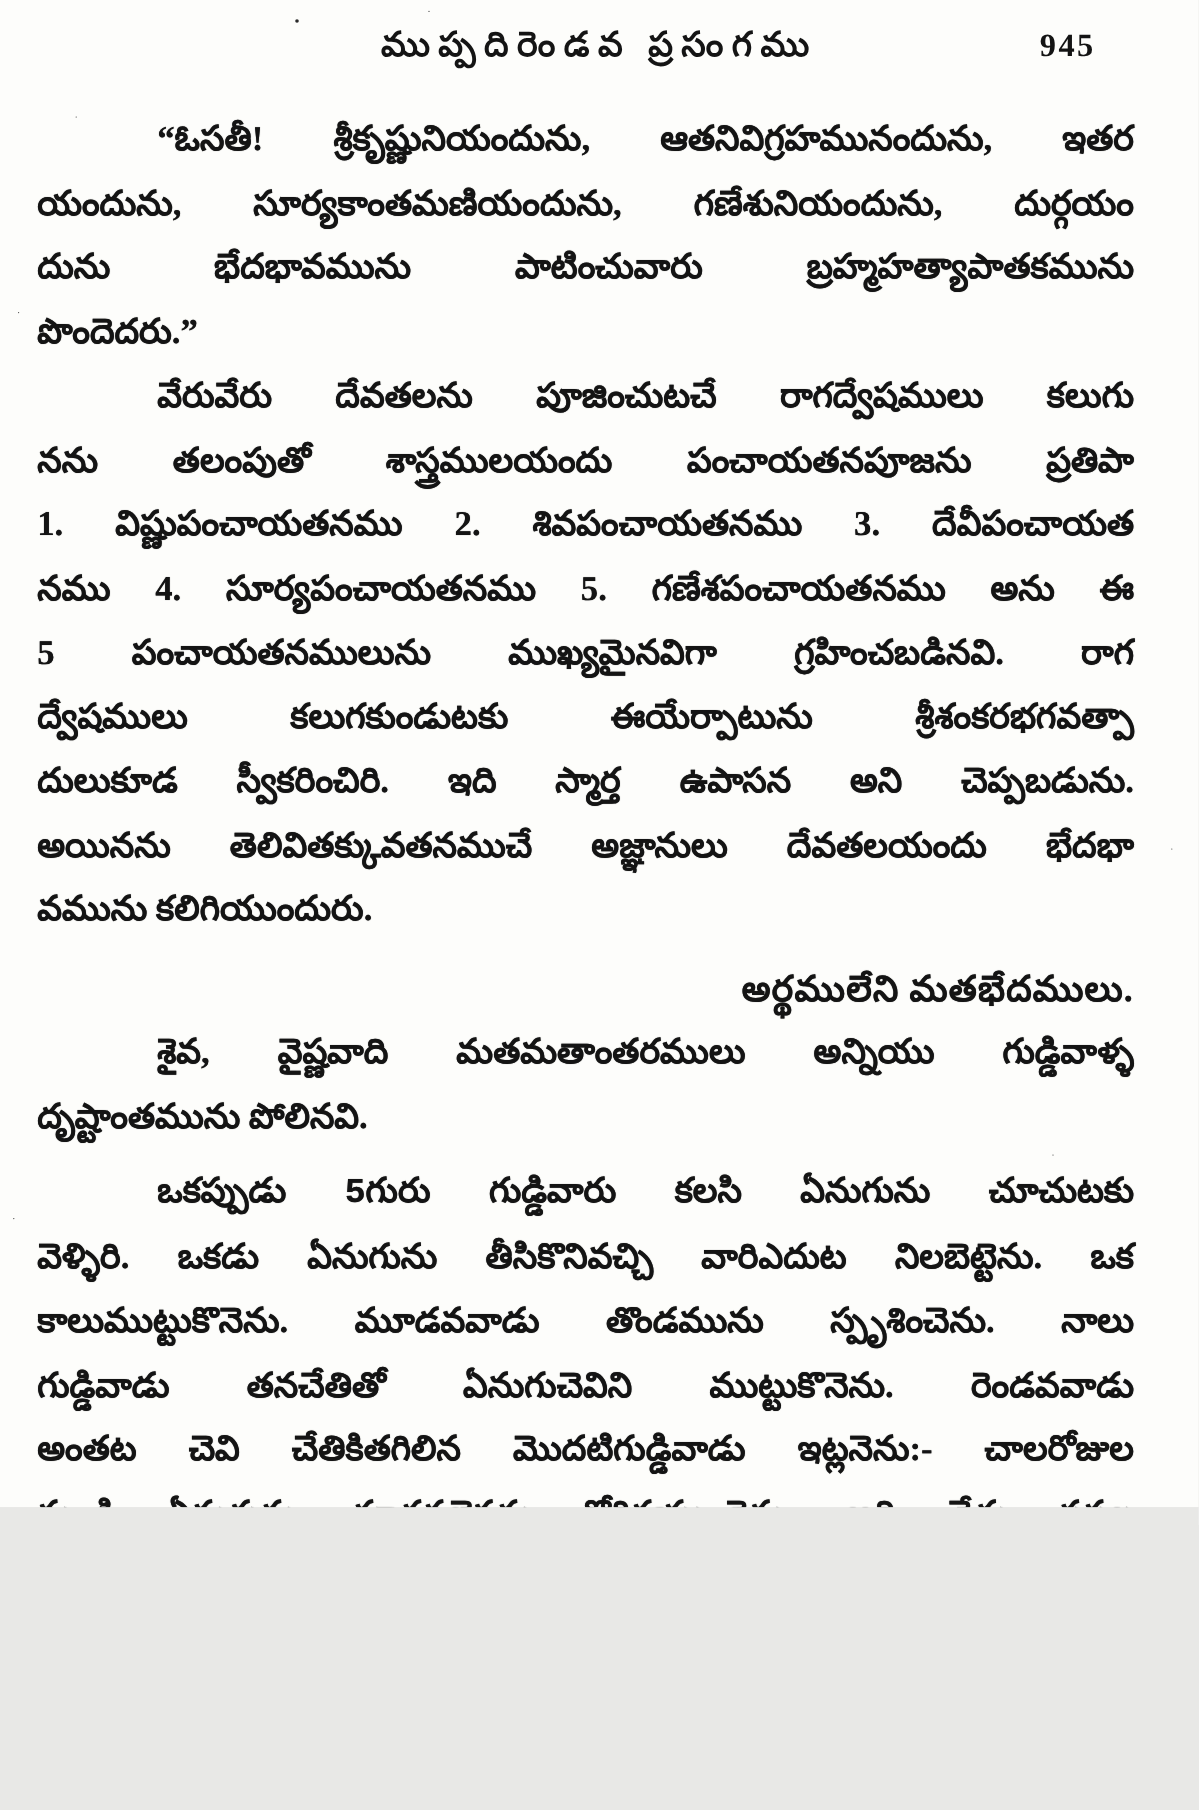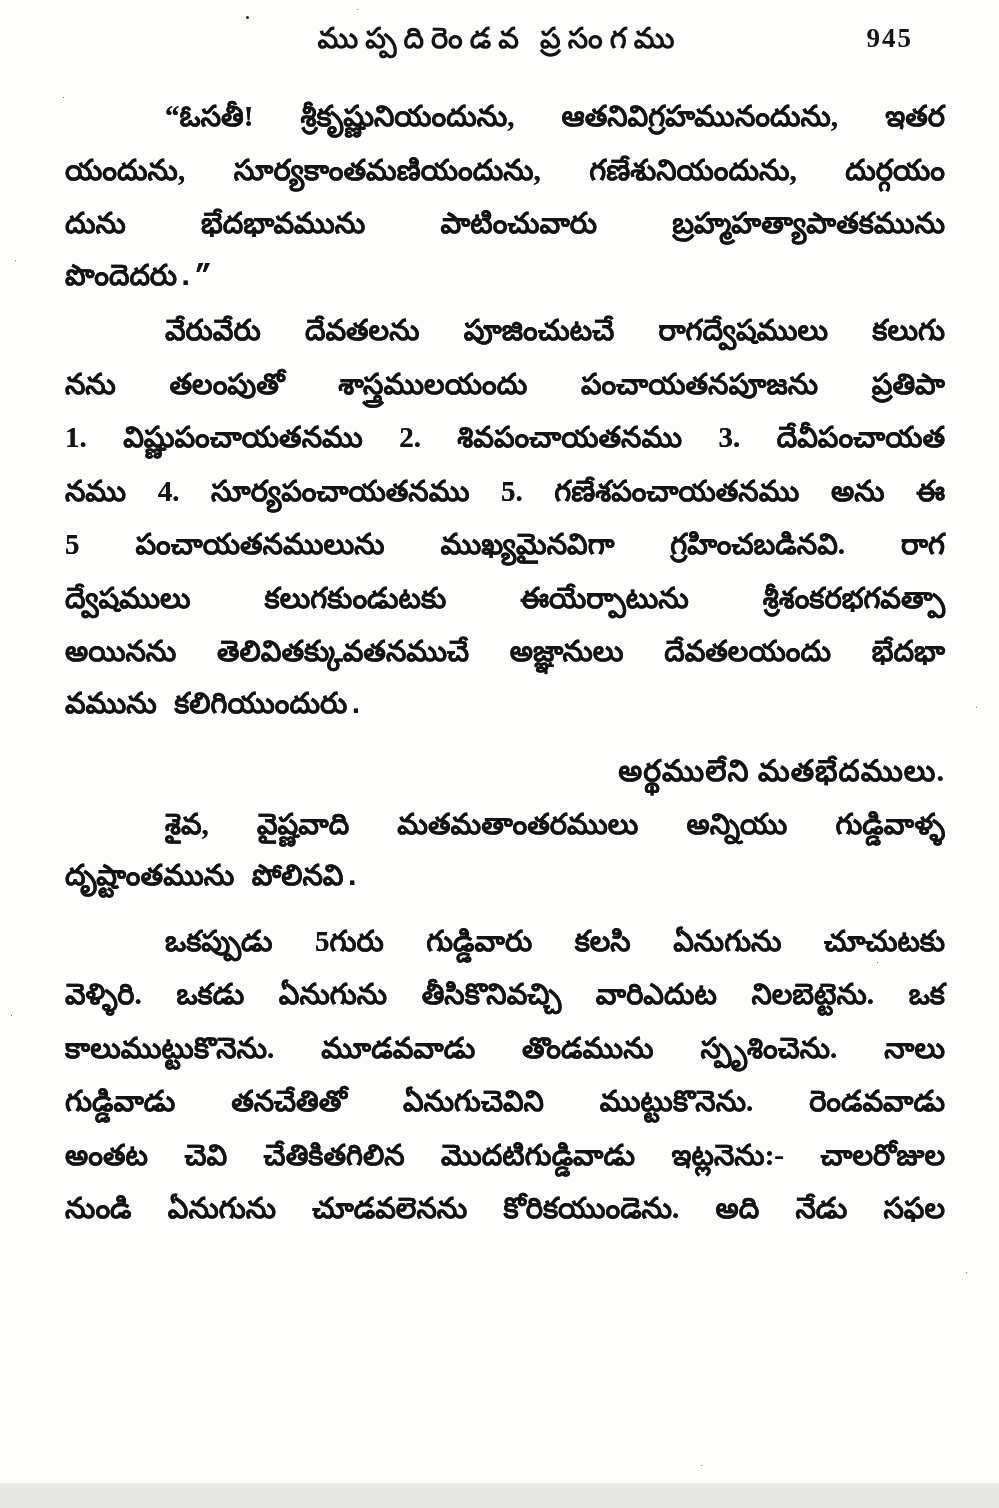--- a/index.html
+++ b/index.html
@@ -5,7 +5,7 @@
   html,body{margin:0;padding:0;background:#e8e8e6;}
   .sheet{
     position:relative;
-    width:999px;height:1483px;
+    width:999px;height:1256px;
     margin:0 auto;
     background:#fdfdfb;
     overflow:hidden;

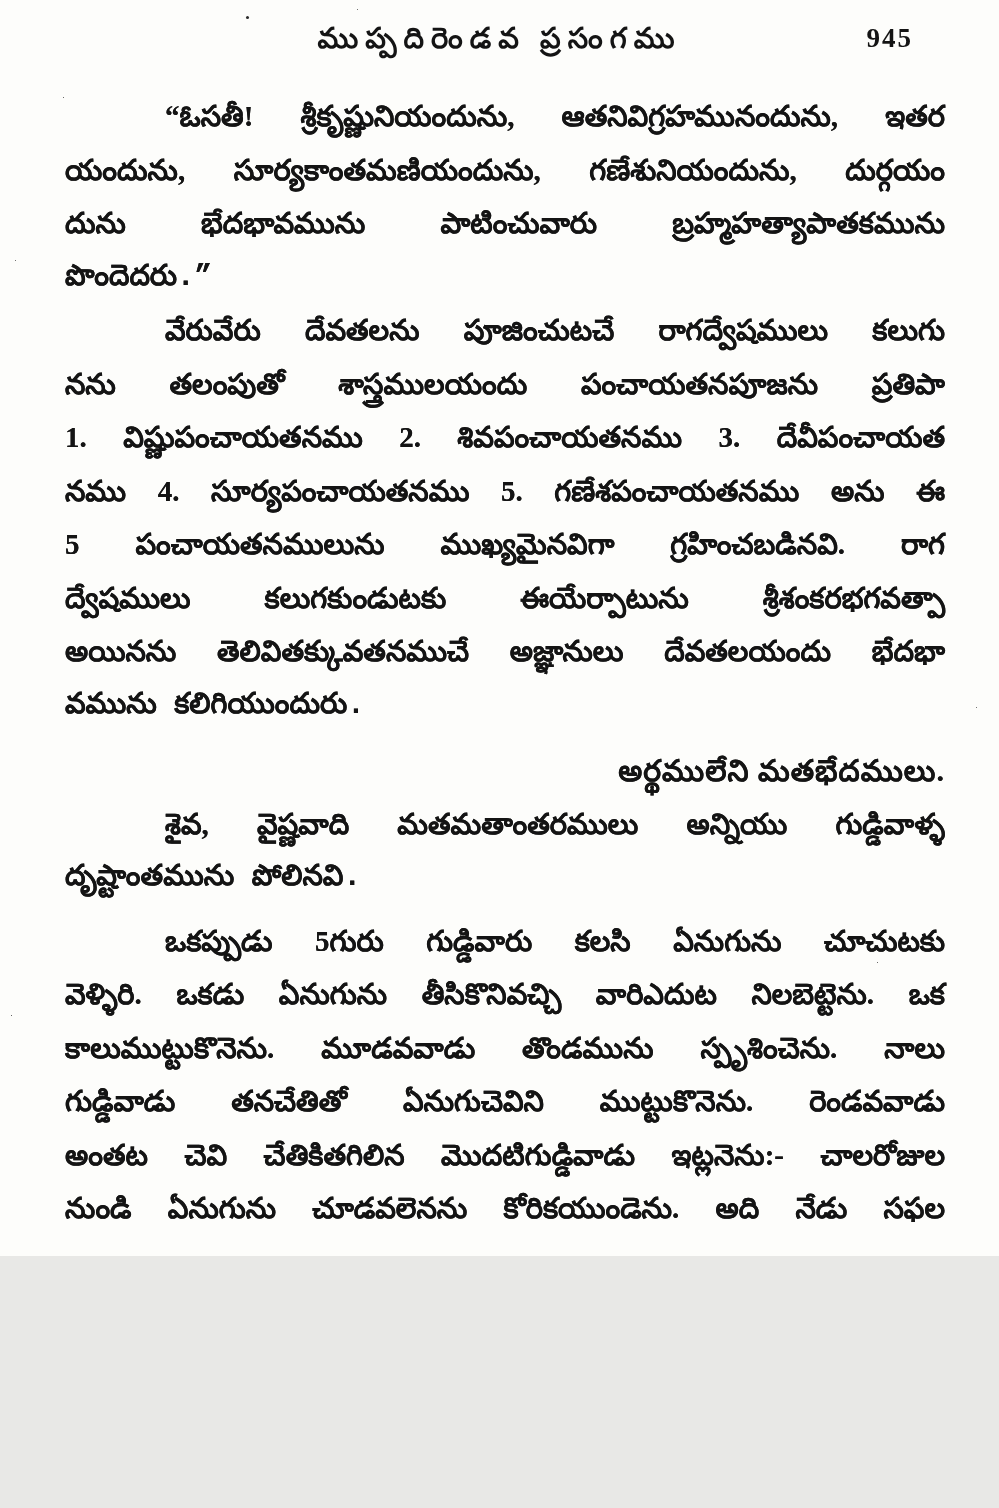--- a/index.html
+++ b/index.html
@@ -34,7 +34,7 @@
   }
   .body-text{
     margin-top:30px;
-    padding:0 54px 0 65px;
+    padding:0 54px 0 31px;
     font-size:29px;
   }
   .line{

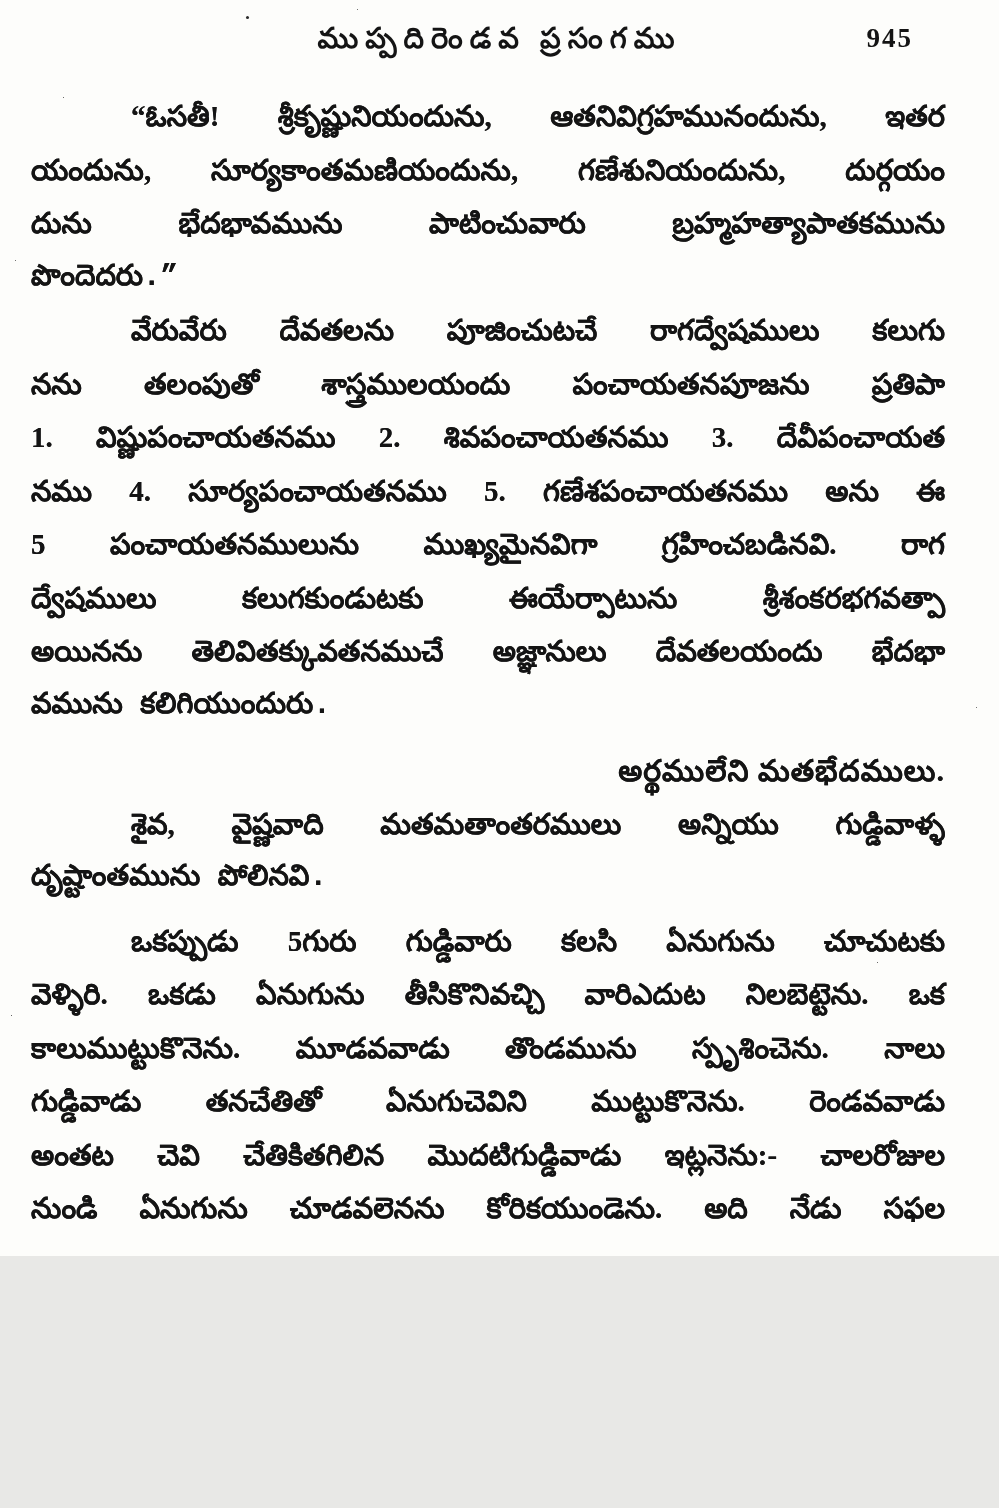--- a/index.html
+++ b/index.html
@@ -49,7 +49,6 @@
     text-align:left;
     text-align-last:left;
     white-space:normal;
-    font-family:Liberation Mono, monospace;
   }
   .line.indent{ text-indent:100px; }
   .section-heading{

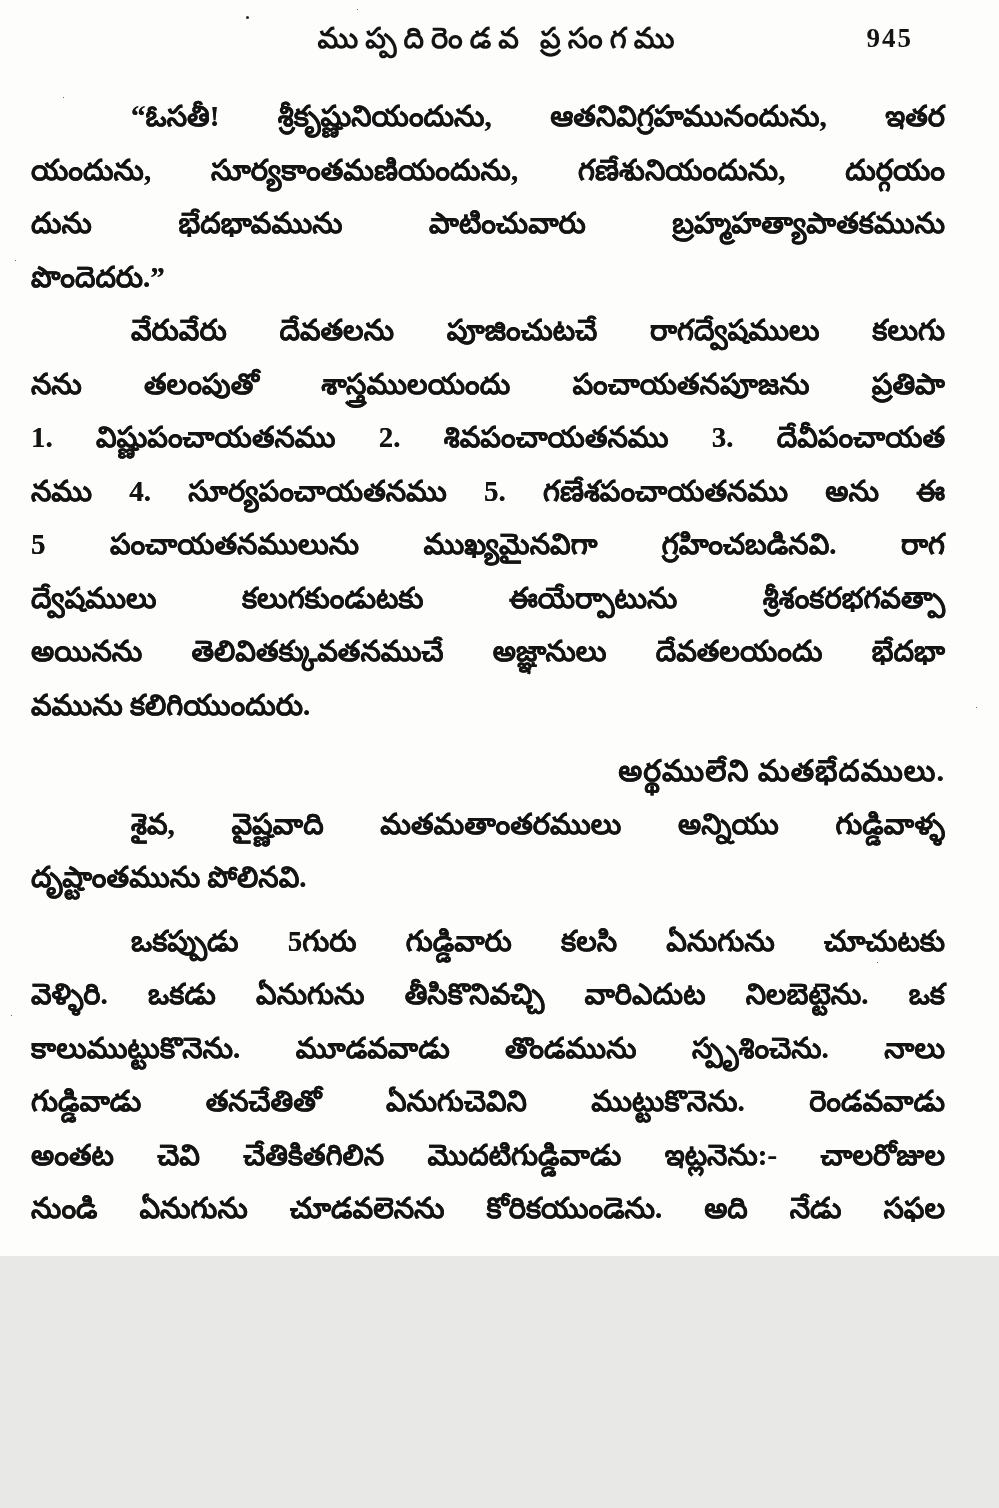--- a/index.html
+++ b/index.html
@@ -123,6 +123,7 @@
     <div class="line">నము 4. సూర్యపంచాయతనము 5. గణేశపంచాయతనము అను ఈ</div>
     <div class="line">5 పంచాయతనములును ముఖ్యమైనవిగా గ్రహించబడినవి. రాగ</div>
     <div class="line">ద్వేషములు కలుగకుండుటకు ఈయేర్పాటును శ్రీశంకరభగవత్పా</div>
+    <div class="line">దులుకూడ స్వీకరించిరి. ఇది స్మార్త ఉపాసన అని చెప్పబడును.</div>
     <div class="line">అయినను తెలివితక్కువతనముచే అజ్ఞానులు దేవతలయందు భేదభా</div>
     <div class="line short">వమును కలిగియుందురు.</div>
 

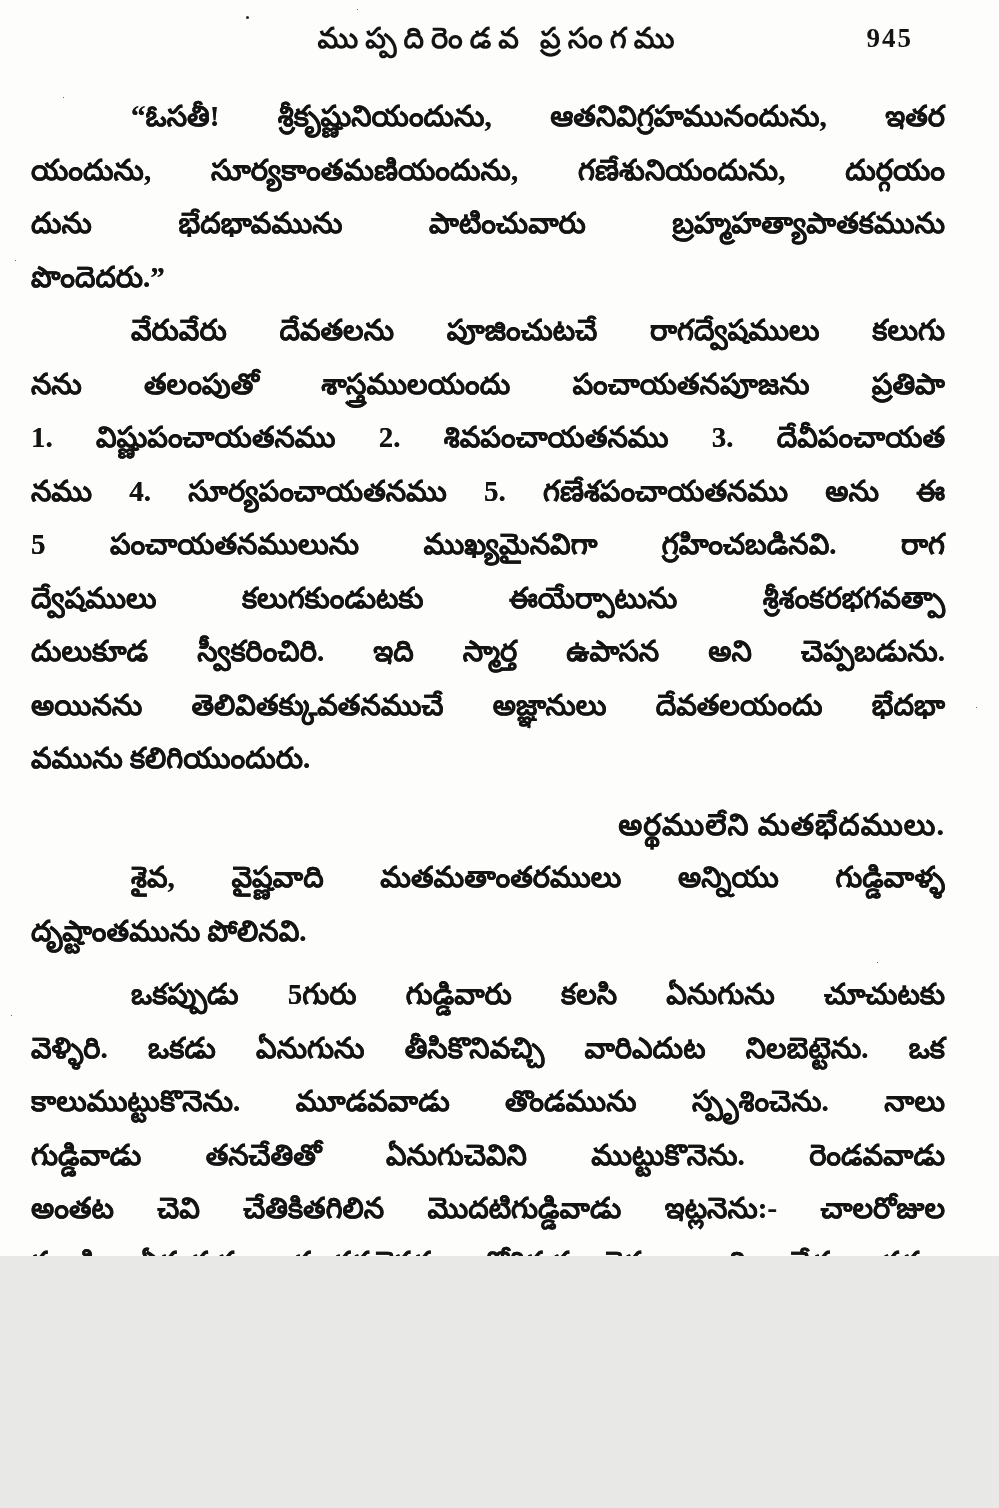--- a/index.html
+++ b/index.html
@@ -60,7 +60,7 @@
     letter-spacing:1px;
     text-shadow:0 0 0.6px rgba(10,10,10,.85);
   }
-  .gap-before{ margin-top:10px; }
+  .gap-before{ margin-top:10px;font-family:Liberation Mono, monospace; }
   .folio-bottom{
     position:absolute;
     left:72px;top:1498px;

